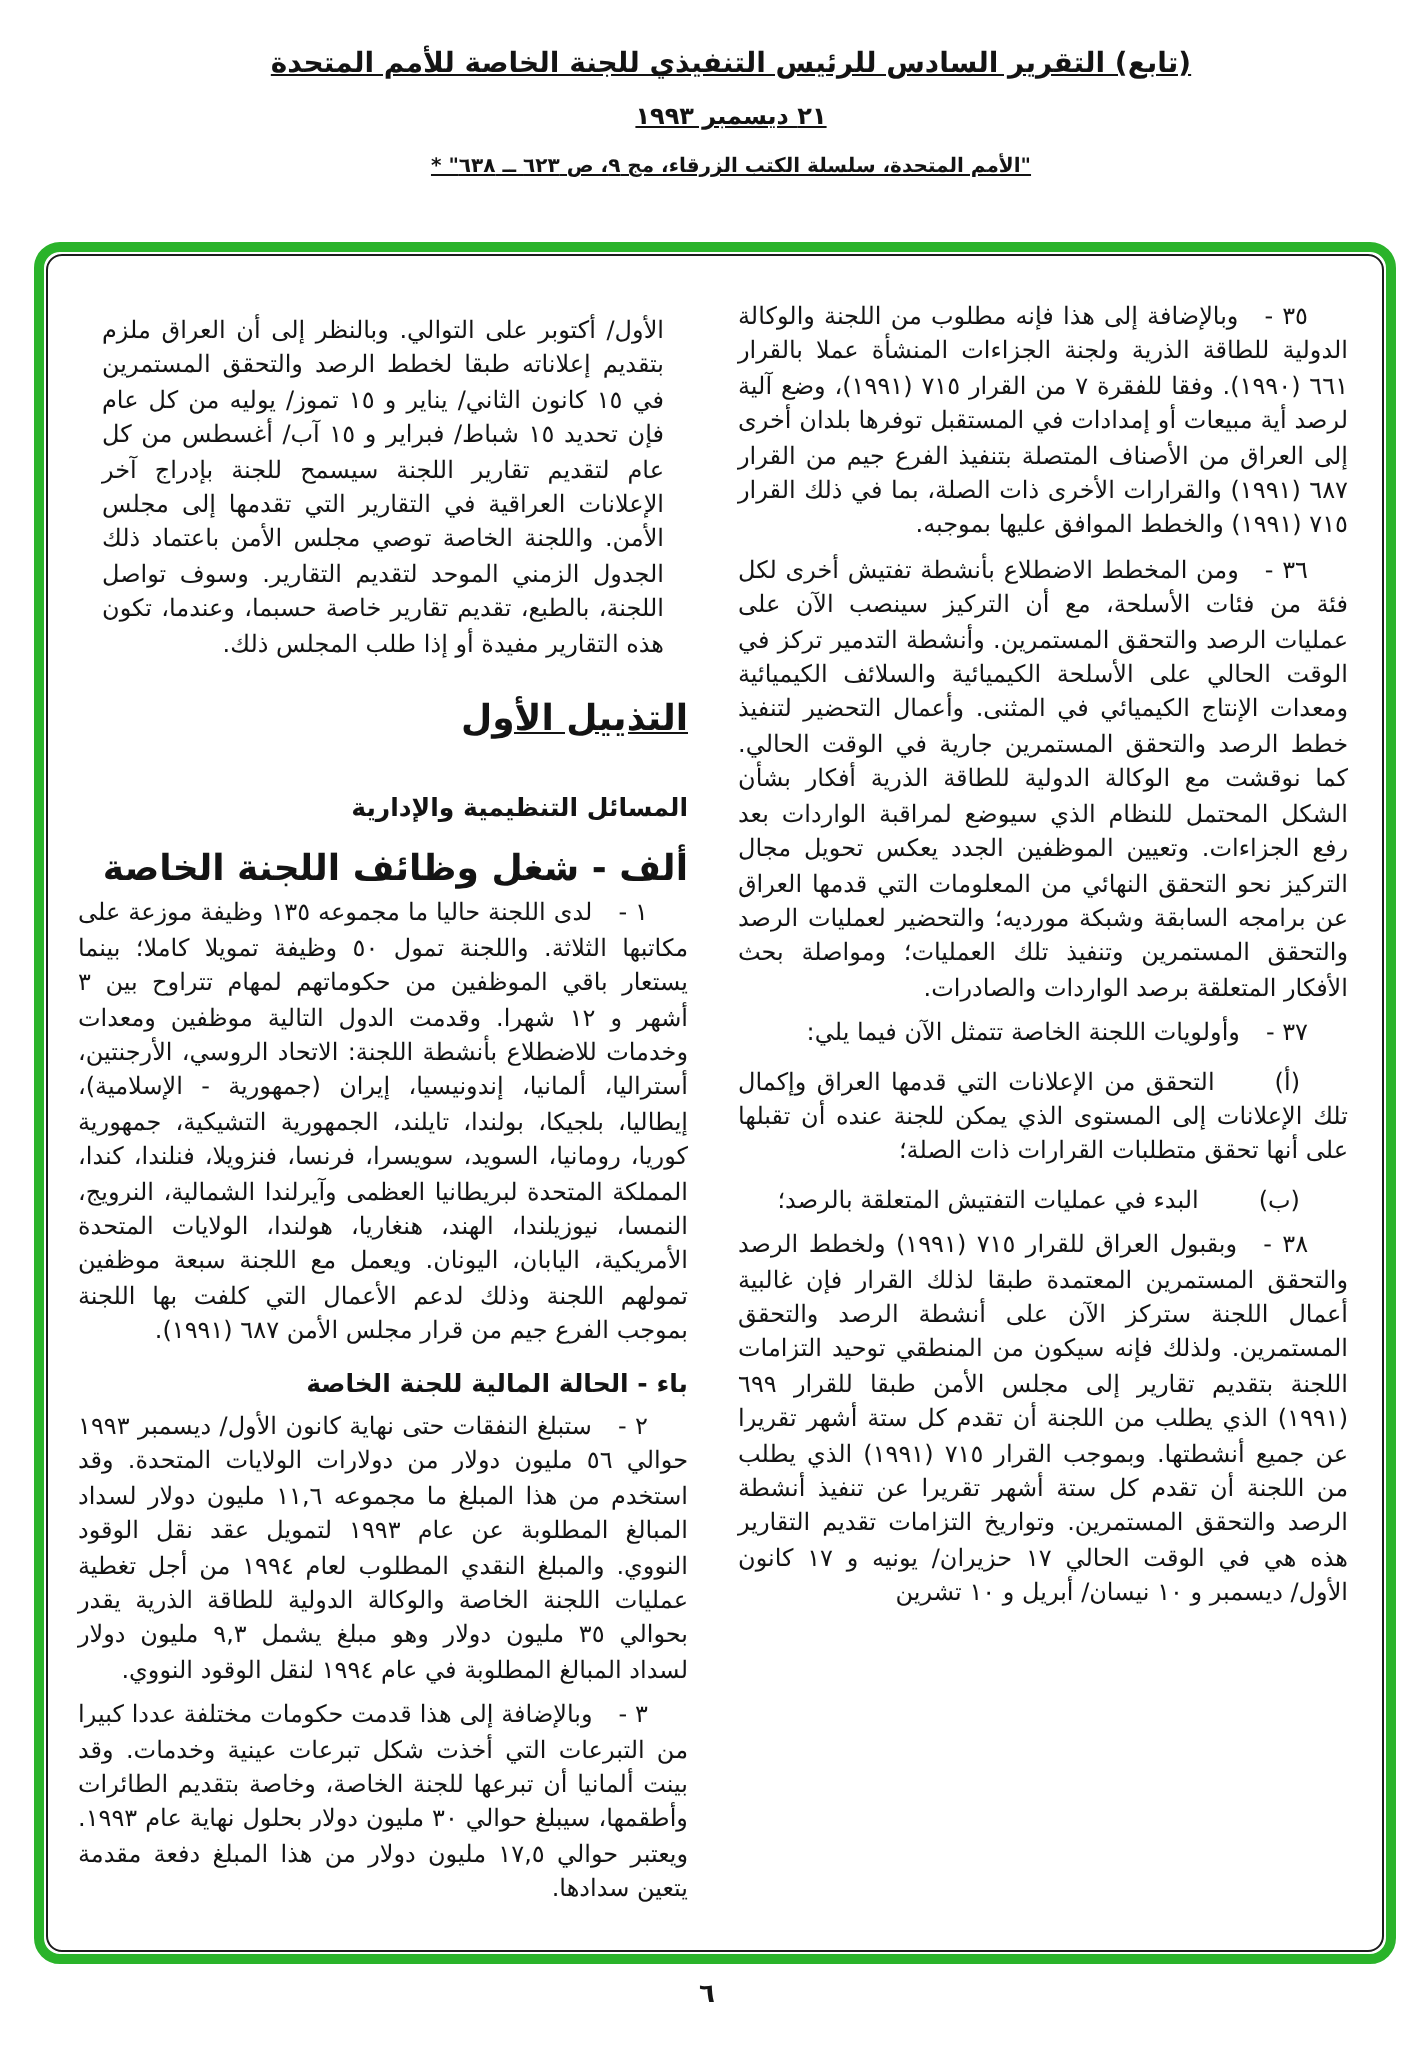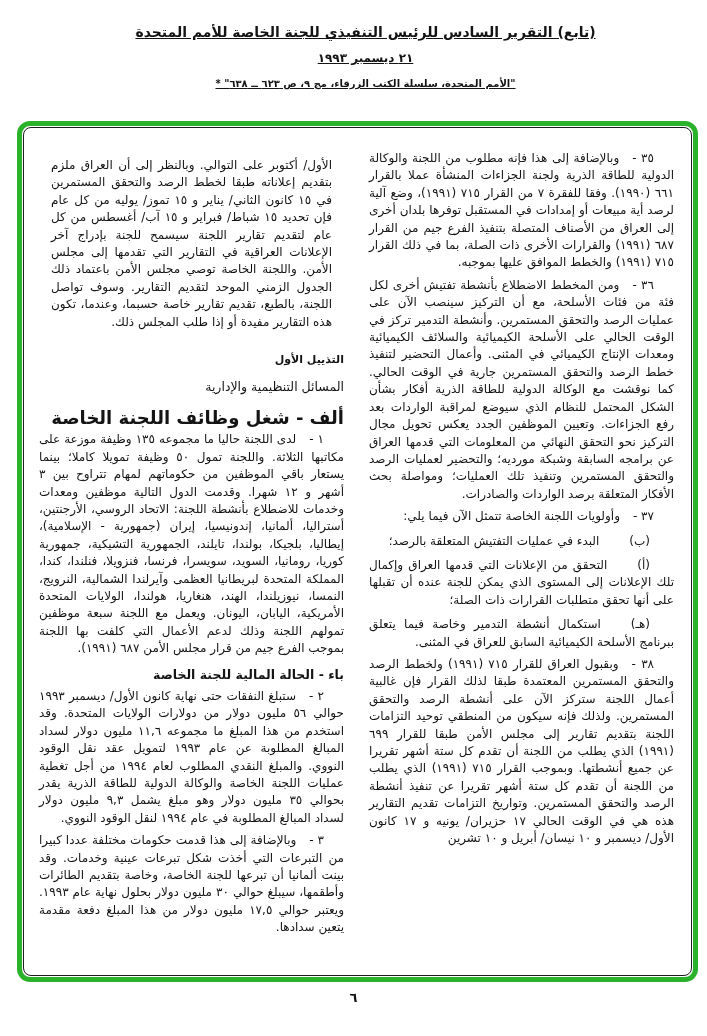--- a/index.html
+++ b/index.html
@@ -49,7 +49,7 @@
   p.item { margin-top: 7px; text-indent: 24px; }
   .marker { margin-left: 30px; white-space: nowrap; }
   
-  .h-appendix { font-weight: bold; font-size: 11px; margin-top: 20px; text-align: right; }
+  .h-appendix { font-weight: bold; font-size: 18px; margin-top: 20px; text-align: right; text-decoration: underline; }
   .h-section  { font-weight: normal; font-size: 12.5px; margin-top: 10px; text-align: right; }
   .h-sub      { font-weight: bold; font-size: 18px; margin-top: 13px; text-align: right; }
   .h-sub2     { font-weight: bold; font-size: 12.5px; margin-top: 8px; text-align: right; }

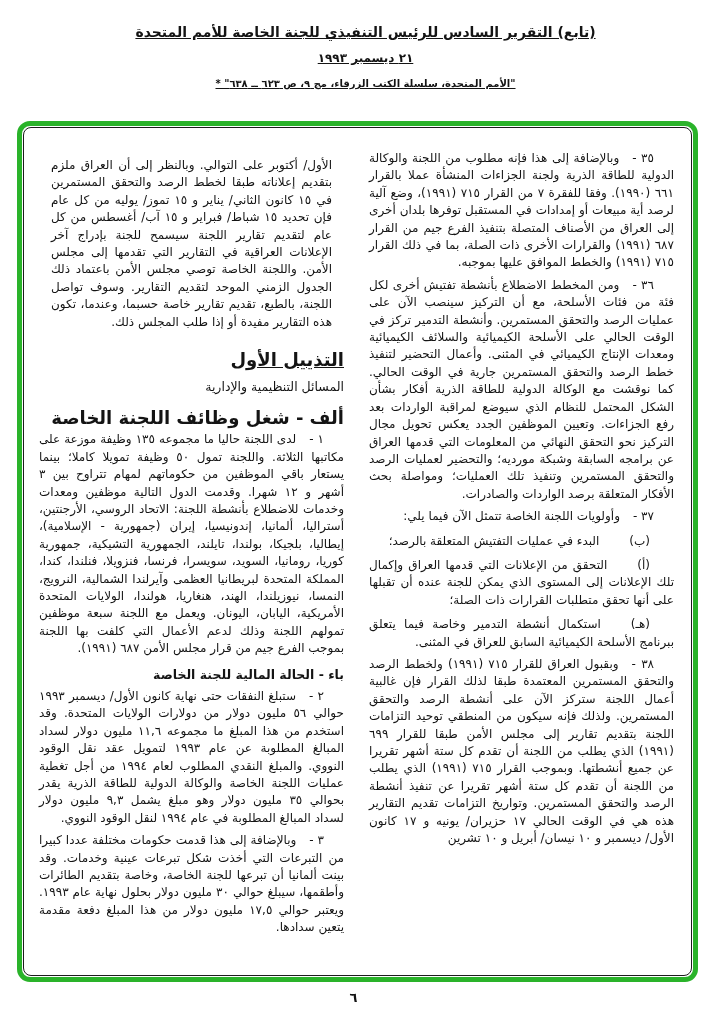--- a/index.html
+++ b/index.html
@@ -50,7 +50,7 @@
   .marker { margin-left: 30px; white-space: nowrap; }
   
   .h-appendix { font-weight: bold; font-size: 18px; margin-top: 20px; text-align: right; text-decoration: underline; }
-  .h-section  { font-weight: normal; font-size: 12.5px; margin-top: 10px; text-align: right; }
+  .h-section  { font-weight: bold; font-size: 12.5px; margin-top: 27px; text-align: right; }
   .h-sub      { font-weight: bold; font-size: 18px; margin-top: 13px; text-align: right; }
   .h-sub2     { font-weight: bold; font-size: 12.5px; margin-top: 8px; text-align: right; }
   

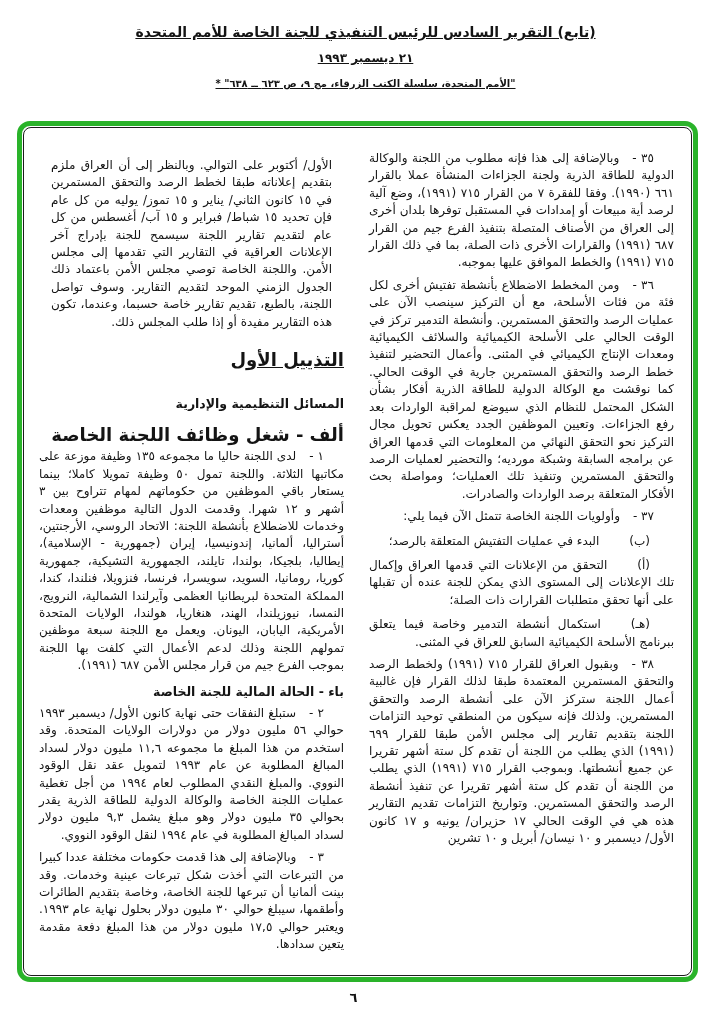--- a/index.html
+++ b/index.html
@@ -76,8 +76,8 @@
         <p class="para"><span class="pnum">٣٥ -</span><span>وبالإضافة إلى هذا فإنه مطلوب من اللجنة والوكالة الدولية للطاقة الذرية ولجنة الجزاءات المنشأة عملا بالقرار ٦٦١ (١٩٩٠). وفقا للفقرة ٧ من القرار ٧١٥ (١٩٩١)، وضع آلية لرصد أية مبيعات أو إمدادات في المستقبل توفرها بلدان أخرى إلى العراق من الأصناف المتصلة بتنفيذ الفرع جيم من القرار ٦٨٧ (١٩٩١) والقرارات الأخرى ذات الصلة، بما في ذلك القرار ٧١٥ (١٩٩١) والخطط الموافق عليها بموجبه.</span></p>
         <p class="para"><span class="pnum">٣٦ -</span><span>ومن المخطط الاضطلاع بأنشطة تفتيش أخرى لكل فئة من فئات الأسلحة، مع أن التركيز سينصب الآن على عمليات الرصد والتحقق المستمرين. وأنشطة التدمير تركز في الوقت الحالي على الأسلحة الكيميائية والسلائف الكيميائية ومعدات الإنتاج الكيميائي في المثنى. وأعمال التحضير لتنفيذ خطط الرصد والتحقق المستمرين جارية في الوقت الحالي. كما نوقشت مع الوكالة الدولية للطاقة الذرية أفكار بشأن الشكل المحتمل للنظام الذي سيوضع لمراقبة الواردات بعد رفع الجزاءات. وتعيين الموظفين الجدد يعكس تحويل مجال التركيز نحو التحقق النهائي من المعلومات التي قدمها العراق عن برامجه السابقة وشبكة مورديه؛ والتحضير لعمليات الرصد والتحقق المستمرين وتنفيذ تلك العمليات؛ ومواصلة بحث الأفكار المتعلقة برصد الواردات والصادرات.</span></p>
         <p class="para"><span class="pnum">٣٧ -</span><span>وأولويات اللجنة الخاصة تتمثل الآن فيما يلي:</span></p>
+        <p class="item"><span class="marker">(أ)</span><span>التحقق من الإعلانات التي قدمها العراق وإكمال تلك الإعلانات إلى المستوى الذي يمكن للجنة عنده أن تقبلها على أنها تحقق متطلبات القرارات ذات الصلة؛</span></p>
         <p class="item"><span class="marker">(ب)</span><span>البدء في عمليات التفتيش المتعلقة بالرصد؛</span></p>
-        <p class="item"><span class="marker">(أ)</span><span>التحقق من الإعلانات التي قدمها العراق وإكمال تلك الإعلانات إلى المستوى الذي يمكن للجنة عنده أن تقبلها على أنها تحقق متطلبات القرارات ذات الصلة؛</span></p>
         <p class="item"><span class="marker">(هـ)</span><span>استكمال أنشطة التدمير وخاصة فيما يتعلق ببرنامج الأسلحة الكيميائية السابق للعراق في المثنى.</span></p>
         <p class="para"><span class="pnum">٣٨ -</span><span>وبقبول العراق للقرار ٧١٥ (١٩٩١) ولخطط الرصد والتحقق المستمرين المعتمدة طبقا لذلك القرار فإن غالبية أعمال اللجنة ستركز الآن على أنشطة الرصد والتحقق المستمرين. ولذلك فإنه سيكون من المنطقي توحيد التزامات اللجنة بتقديم تقارير إلى مجلس الأمن طبقا للقرار ٦٩٩ (١٩٩١) الذي يطلب من اللجنة أن تقدم كل ستة أشهر تقريرا عن جميع أنشطتها. وبموجب القرار ٧١٥ (١٩٩١) الذي يطلب من اللجنة أن تقدم كل ستة أشهر تقريرا عن تنفيذ أنشطة الرصد والتحقق المستمرين. وتواريخ التزامات تقديم التقارير هذه هي في الوقت الحالي ١٧ حزيران/ يونيه و ١٧ كانون الأول/ ديسمبر و ١٠ نيسان/ أبريل و ١٠ تشرين</span></p>
       </div>

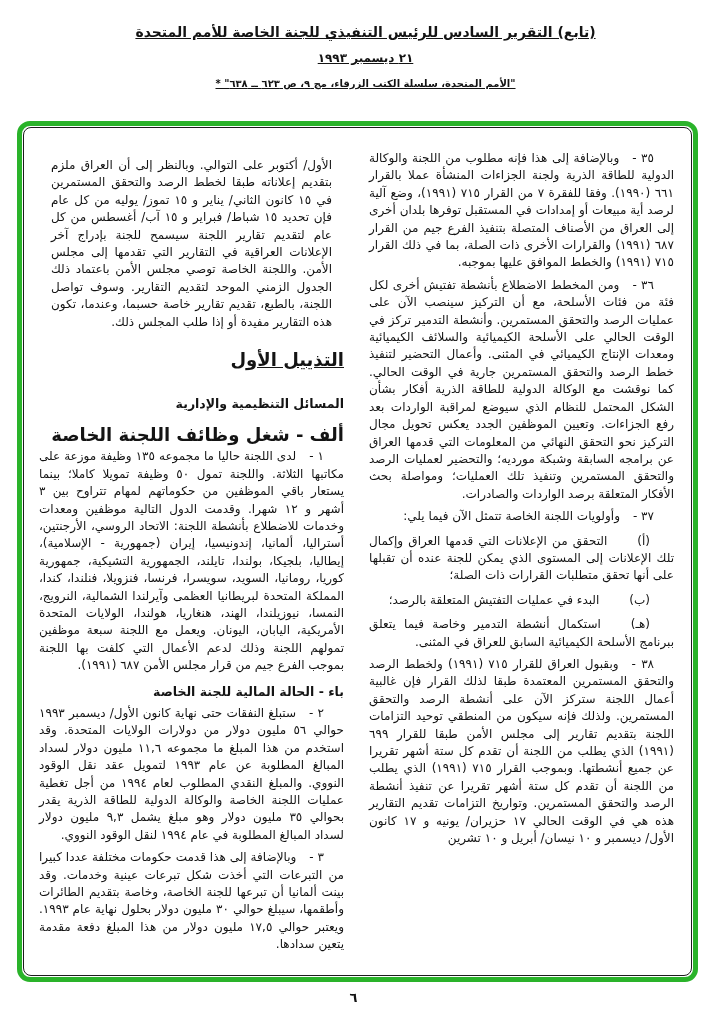--- a/index.html
+++ b/index.html
@@ -78,7 +78,6 @@
         <p class="para"><span class="pnum">٣٧ -</span><span>وأولويات اللجنة الخاصة تتمثل الآن فيما يلي:</span></p>
         <p class="item"><span class="marker">(أ)</span><span>التحقق من الإعلانات التي قدمها العراق وإكمال تلك الإعلانات إلى المستوى الذي يمكن للجنة عنده أن تقبلها على أنها تحقق متطلبات القرارات ذات الصلة؛</span></p>
         <p class="item"><span class="marker">(ب)</span><span>البدء في عمليات التفتيش المتعلقة بالرصد؛</span></p>
-        <p class="item"><span class="marker">(هـ)</span><span>استكمال أنشطة التدمير وخاصة فيما يتعلق ببرنامج الأسلحة الكيميائية السابق للعراق في المثنى.</span></p>
         <p class="para"><span class="pnum">٣٨ -</span><span>وبقبول العراق للقرار ٧١٥ (١٩٩١) ولخطط الرصد والتحقق المستمرين المعتمدة طبقا لذلك القرار فإن غالبية أعمال اللجنة ستركز الآن على أنشطة الرصد والتحقق المستمرين. ولذلك فإنه سيكون من المنطقي توحيد التزامات اللجنة بتقديم تقارير إلى مجلس الأمن طبقا للقرار ٦٩٩ (١٩٩١) الذي يطلب من اللجنة أن تقدم كل ستة أشهر تقريرا عن جميع أنشطتها. وبموجب القرار ٧١٥ (١٩٩١) الذي يطلب من اللجنة أن تقدم كل ستة أشهر تقريرا عن تنفيذ أنشطة الرصد والتحقق المستمرين. وتواريخ التزامات تقديم التقارير هذه هي في الوقت الحالي ١٧ حزيران/ يونيه و ١٧ كانون الأول/ ديسمبر و ١٠ نيسان/ أبريل و ١٠ تشرين</span></p>
       </div>
 

